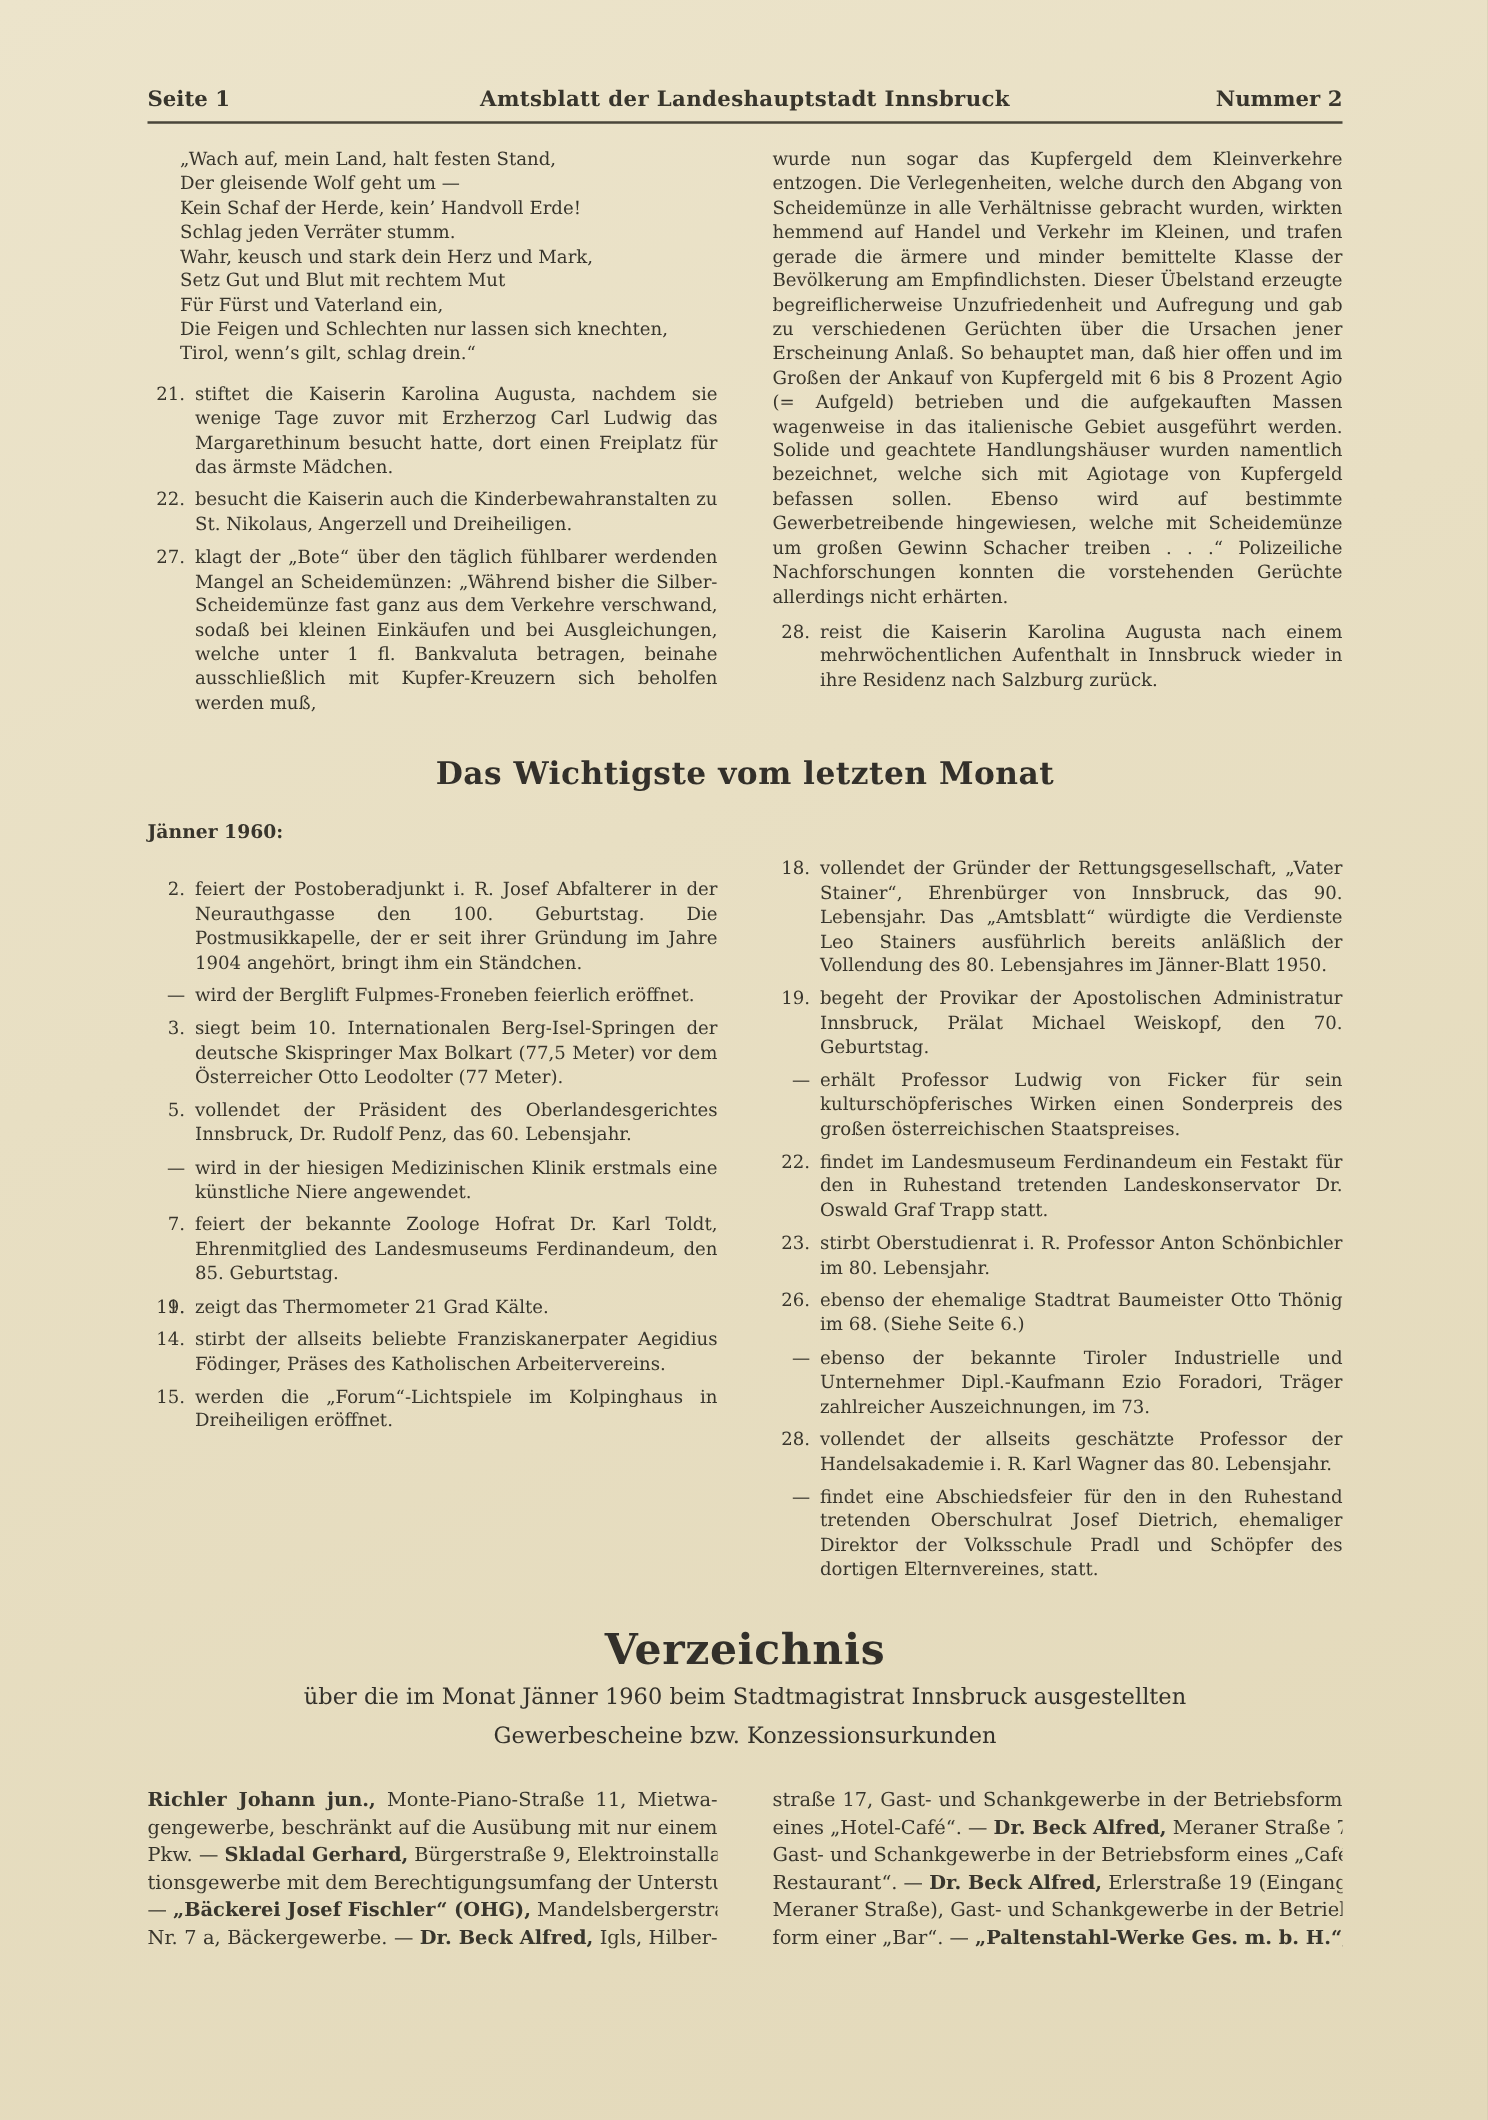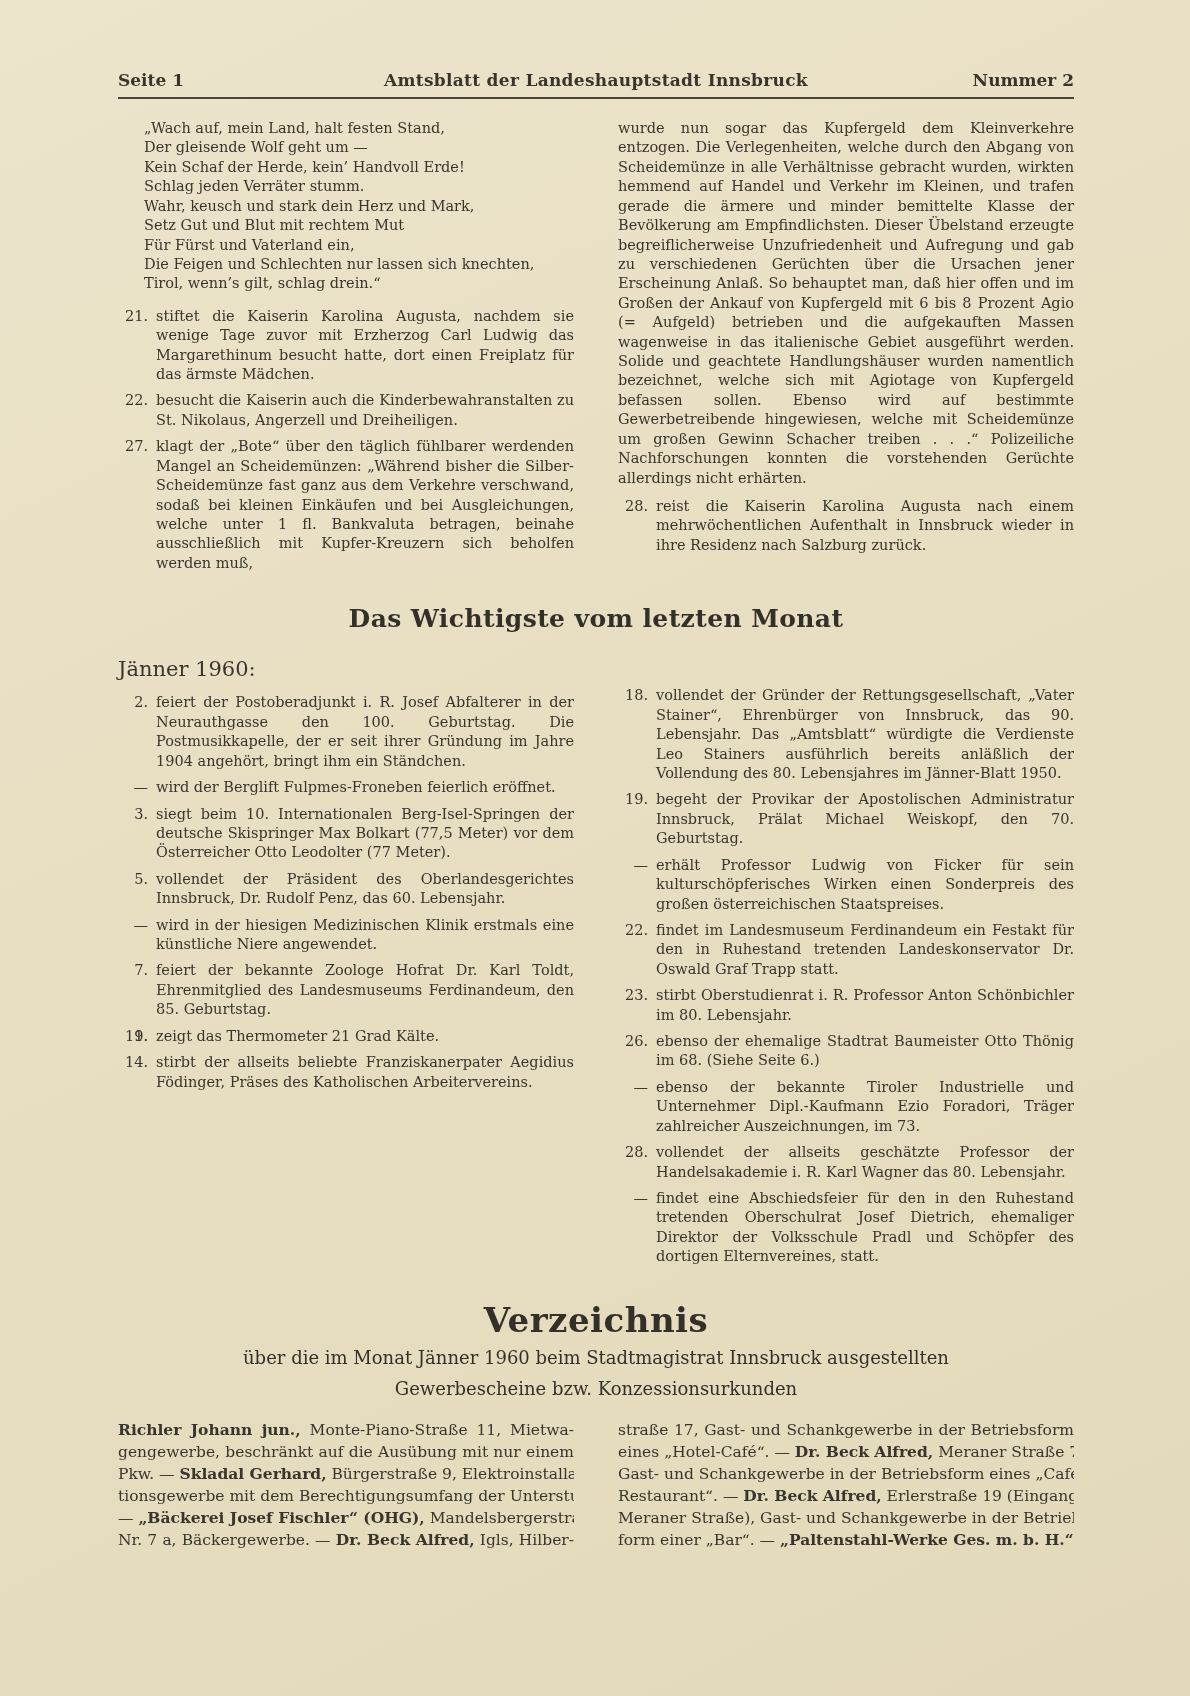--- a/index.html
+++ b/index.html
@@ -39,7 +39,7 @@
     text-align:center; font-weight:bold; font-size:25px;
     margin-top:24px; margin-bottom:22px; letter-spacing:.4px; color:#33302a;
   }
-  .month-label { font-weight:normal; margin-bottom:10px; font-size:21px; }
+  .month-label { font-weight:bold; margin-bottom:28px; font-size:15px; }
   .offset-top { padding-top:31px; }
 
   

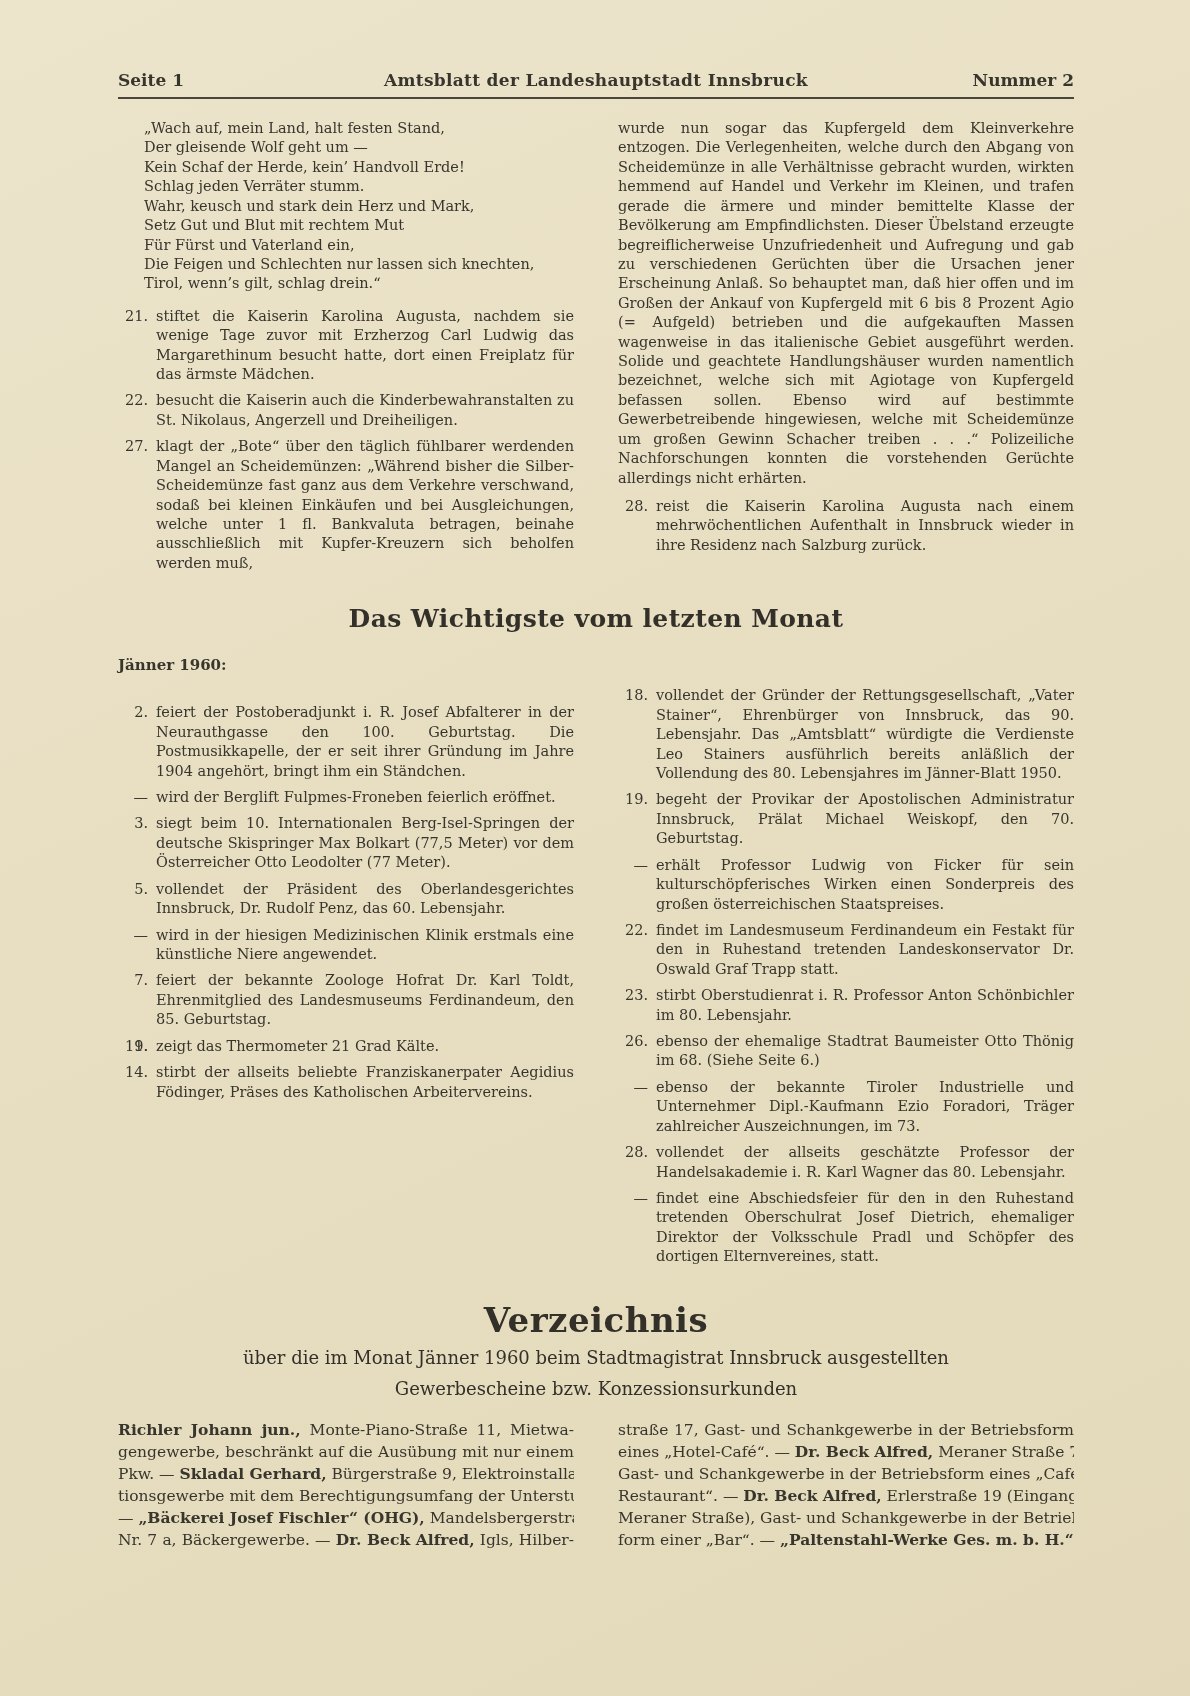--- a/index.html
+++ b/index.html
@@ -142,6 +142,10 @@
           <span class="num">14.</span>
           <span>stirbt der allseits beliebte Franziskanerpater Aegidius Födinger, Präses des Katholischen Arbeitervereins.</span>
         </div>
+        <div class="entry">
+          <span class="num">15.</span>
+          <span>werden die „Forum“-Lichtspiele im Kolpinghaus in Dreiheiligen eröffnet.</span>
+        </div>
       </div>
 
       <div class="col offset-top">

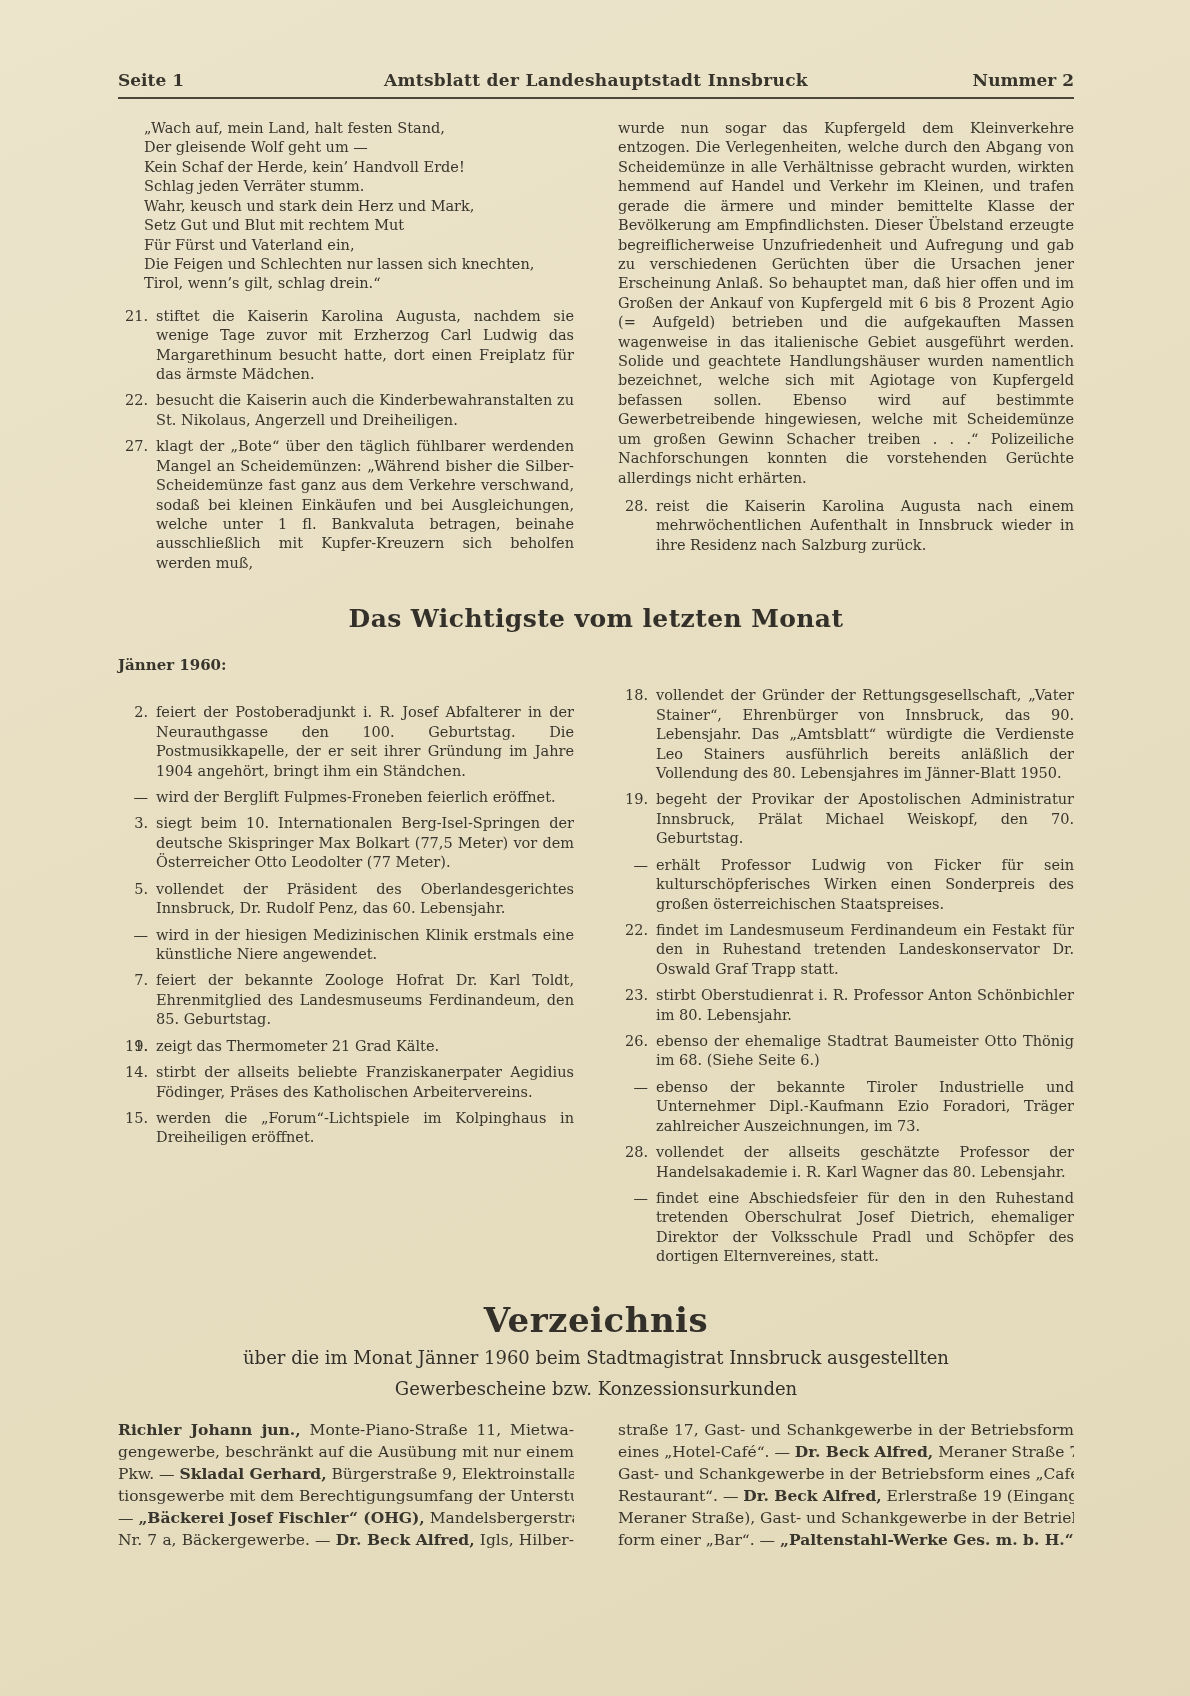--- a/index.html
+++ b/index.html
@@ -46,7 +46,7 @@
   .register { margin-top:26px; text-align:center; }
   .register-heading { font-size:34px; font-weight:bold; letter-spacing:.5px; color:#33302a; }
   .register-sub { font-size:18px; font-weight:normal; line-height:1.38; margin-top:6px; color:#33302a; }
-  .register-cols { margin-top:18px; text-align:left; }
+  .register-cols { margin-top:28px; text-align:left; }
   .rline {
     font-size:15.5px; line-height:1.42;
     text-align:justify; text-align-last:justify; overflow:hidden; white-space:nowrap;

